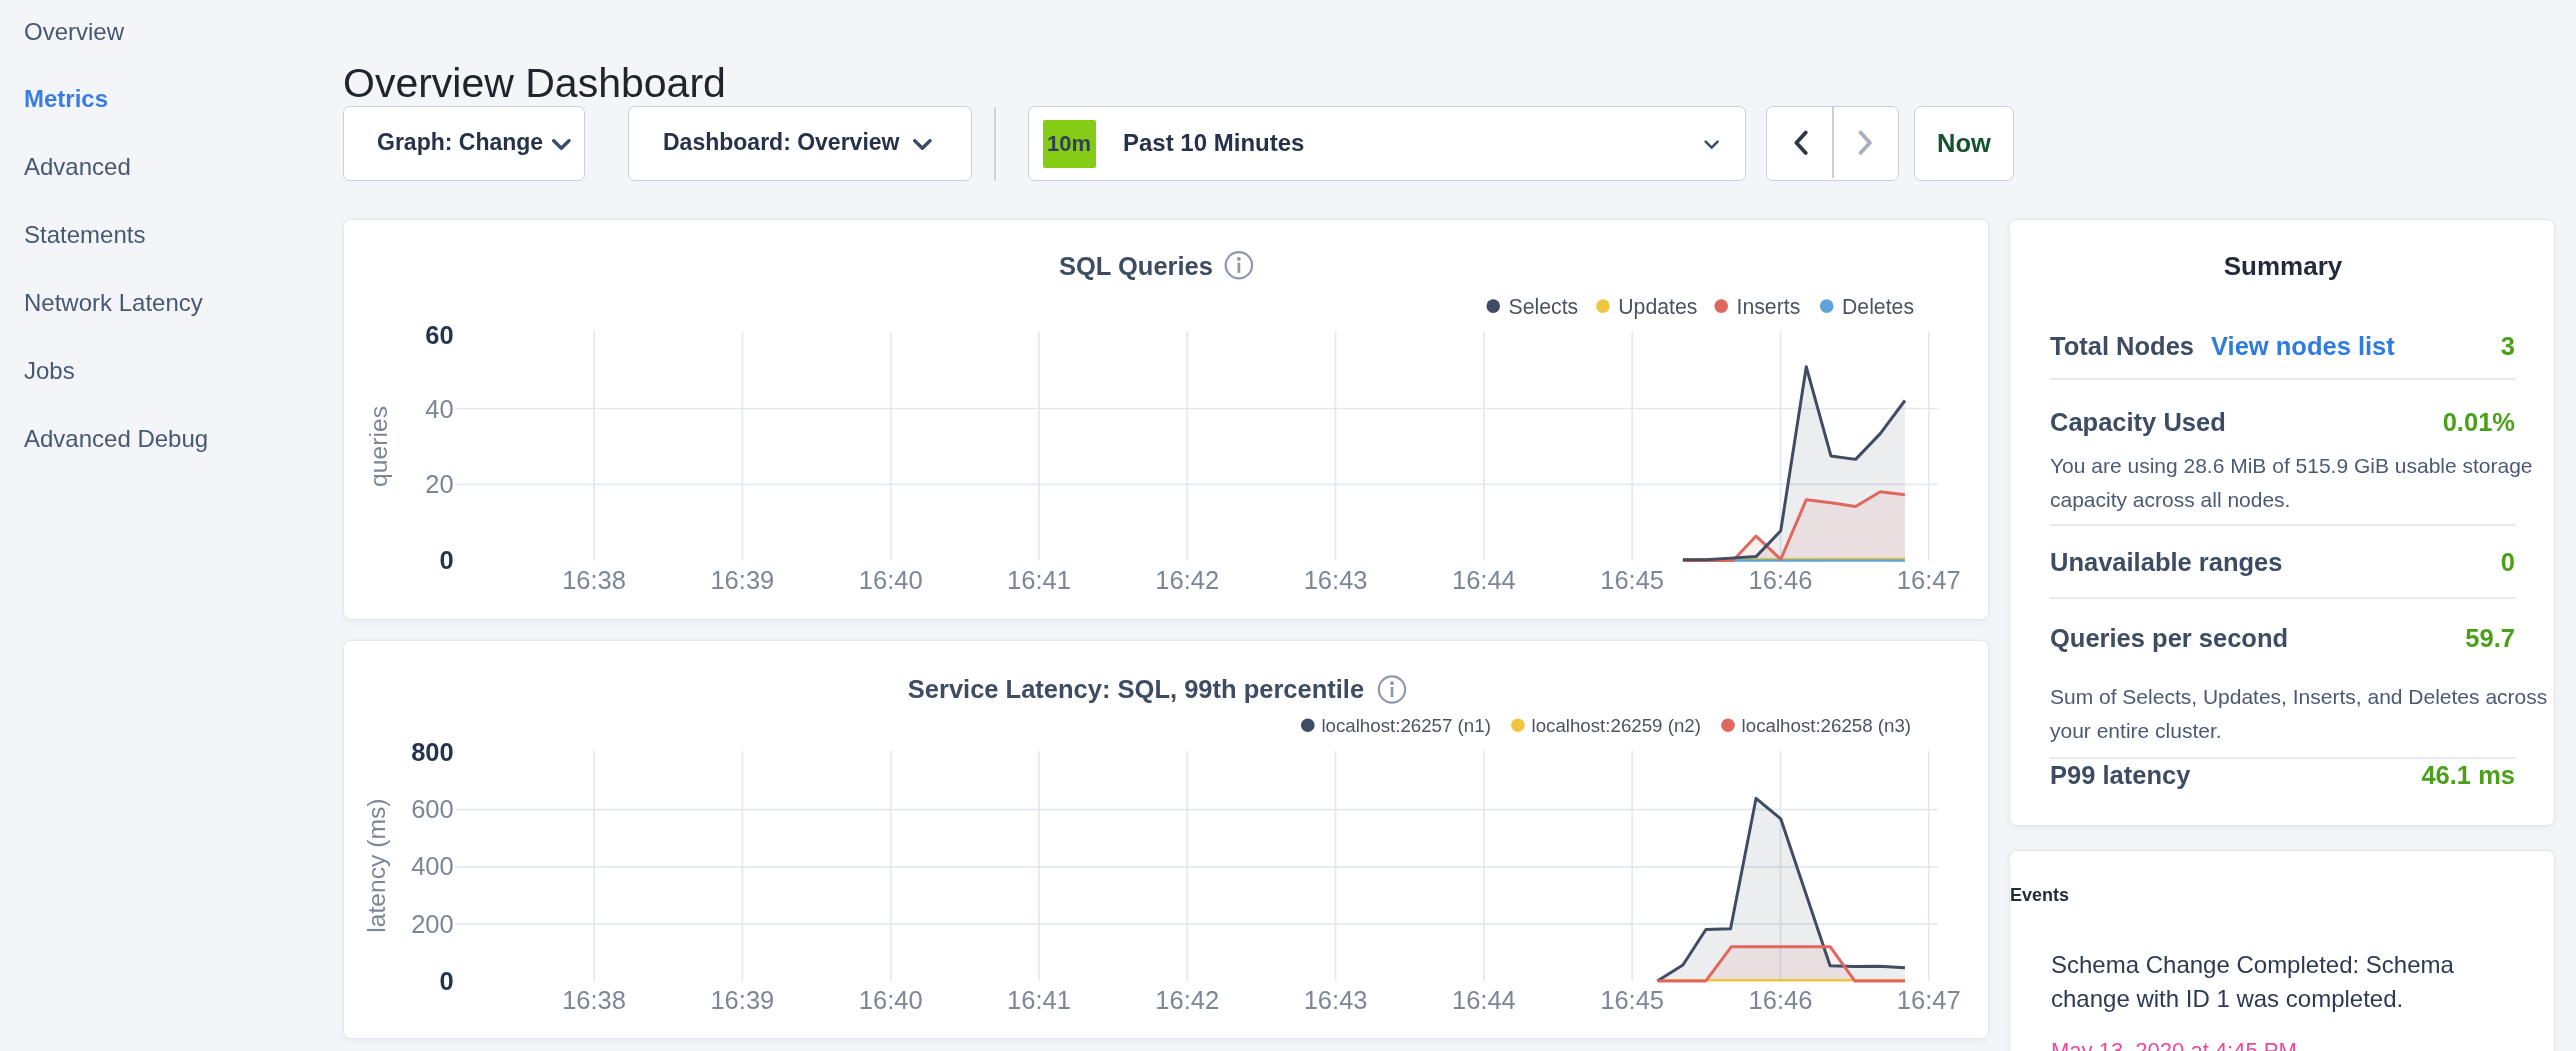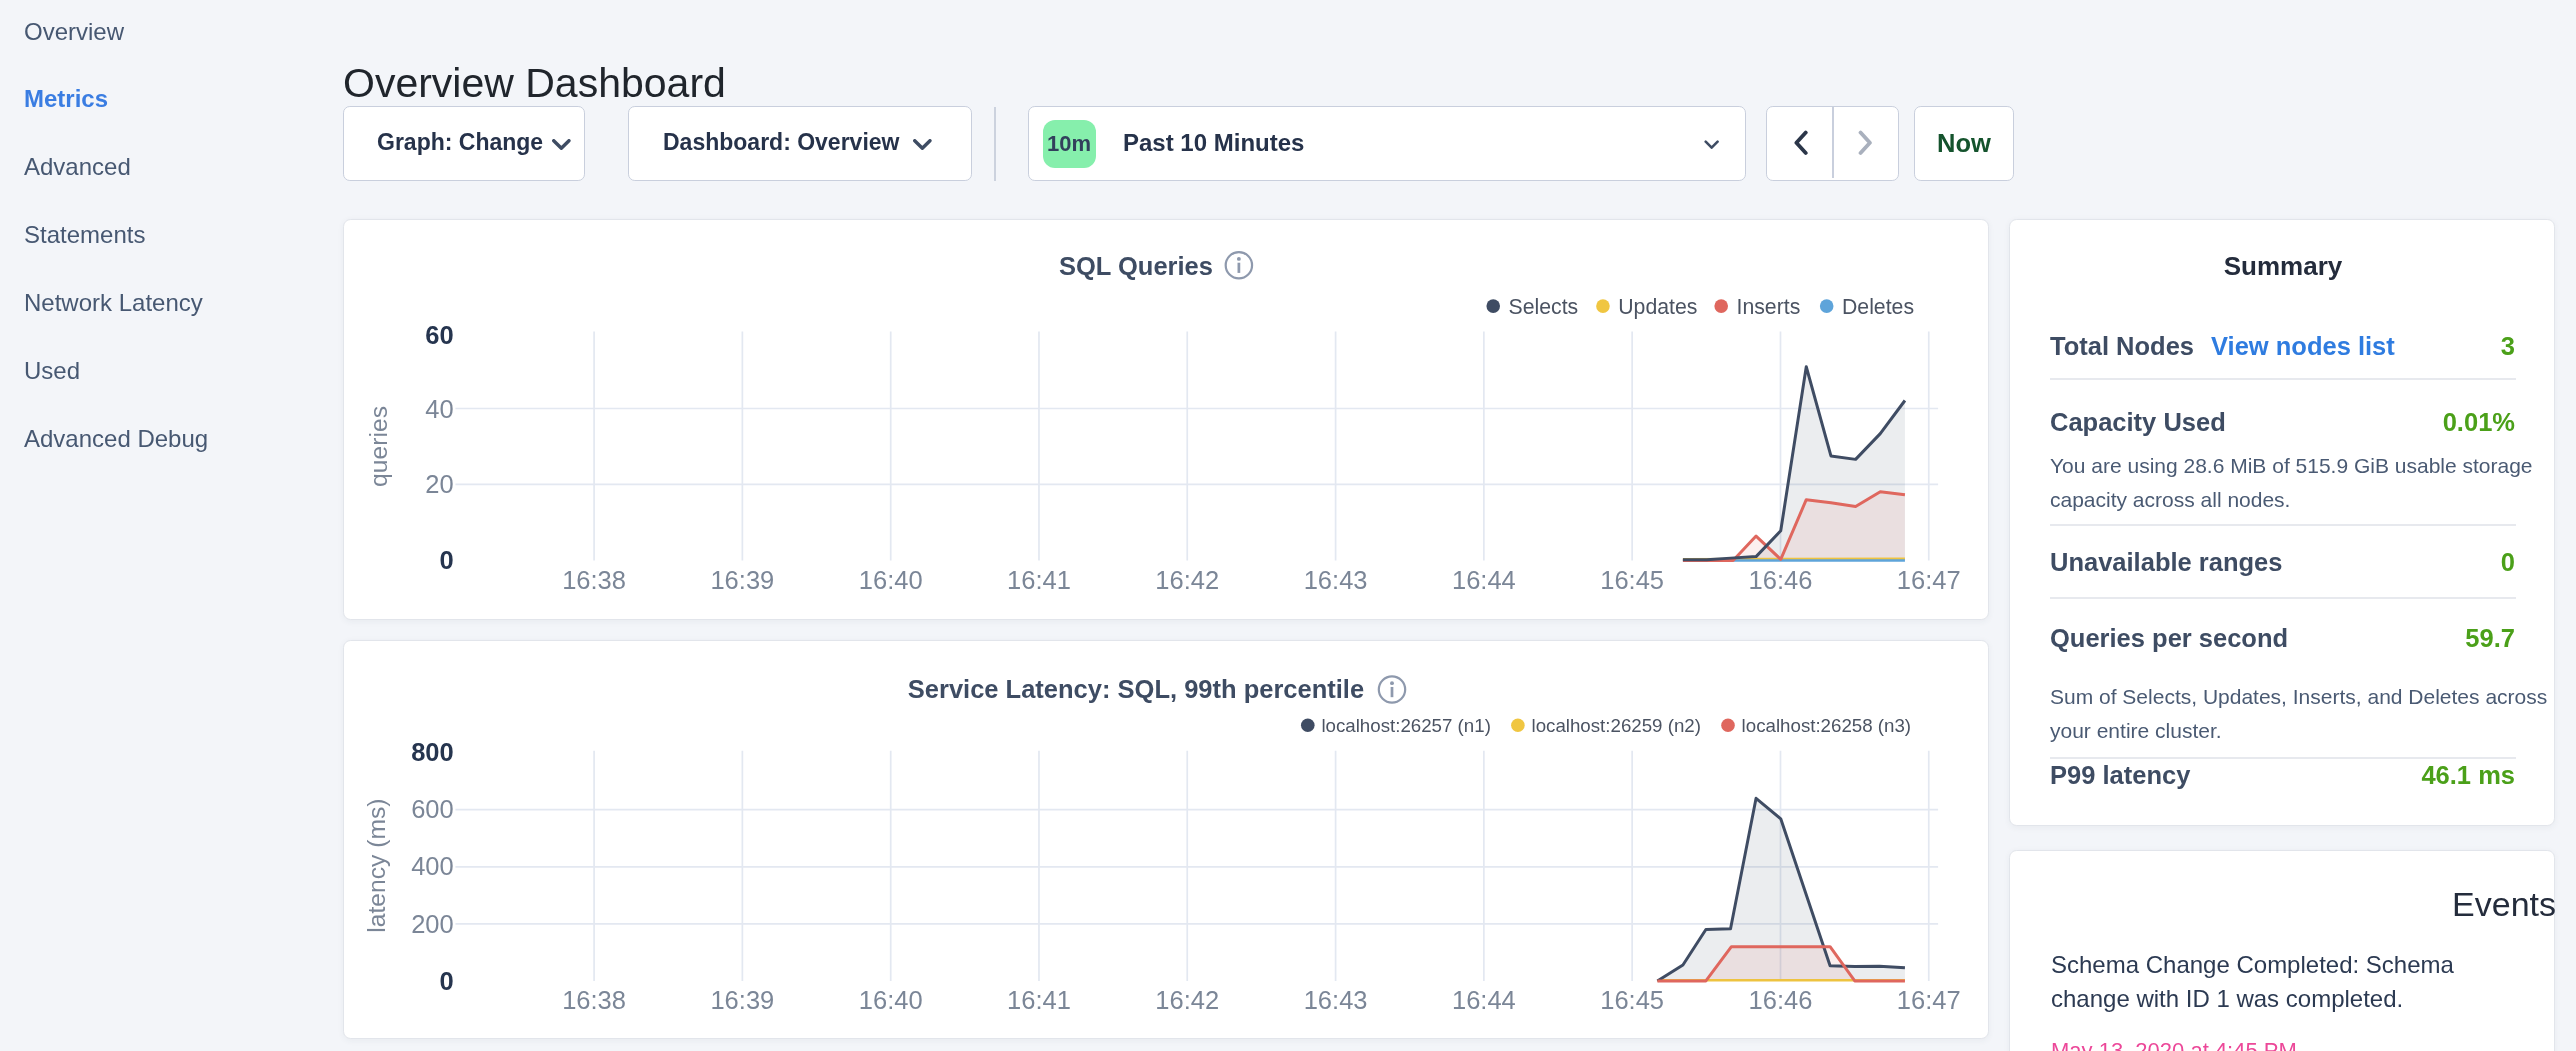--- a/index.html
+++ b/index.html
@@ -45,7 +45,7 @@
   </div>
   <div class="abs" style="left:994px; top:107px; width:1.7px; height:74px; background:#ccd2de;"></div>
   <div class="ctl" style="left:1028px; width:718px;">
-    <span class="abs" style="left:13.6px; top:12.8px; width:53px; height:48px; background:#86efac; border-radius:12px; display:flex; align-items:center; justify-content:center; font-weight:700; font-size:22px; color:#32405c;">10m</span>
+    <span class="abs" style="left:13.6px; top:12.8px; width:53px; height:48px; background:#84cc16; border-radius:2px; display:flex; align-items:center; justify-content:center; font-weight:700; font-size:22px; color:#32405c;">10m</span>
     <span class="txt" style="left:94px; font-size:24px;">Past 10 Minutes</span>
     <svg class="abs" style="right:25.5px; top:33px;" width="15.3" height="9.4" viewBox="0 0 18 11">
         <path d="M2 2 L9 9 L16 2" fill="none" stroke="#3e4c63" stroke-width="3" stroke-linecap="round" stroke-linejoin="round"></path>

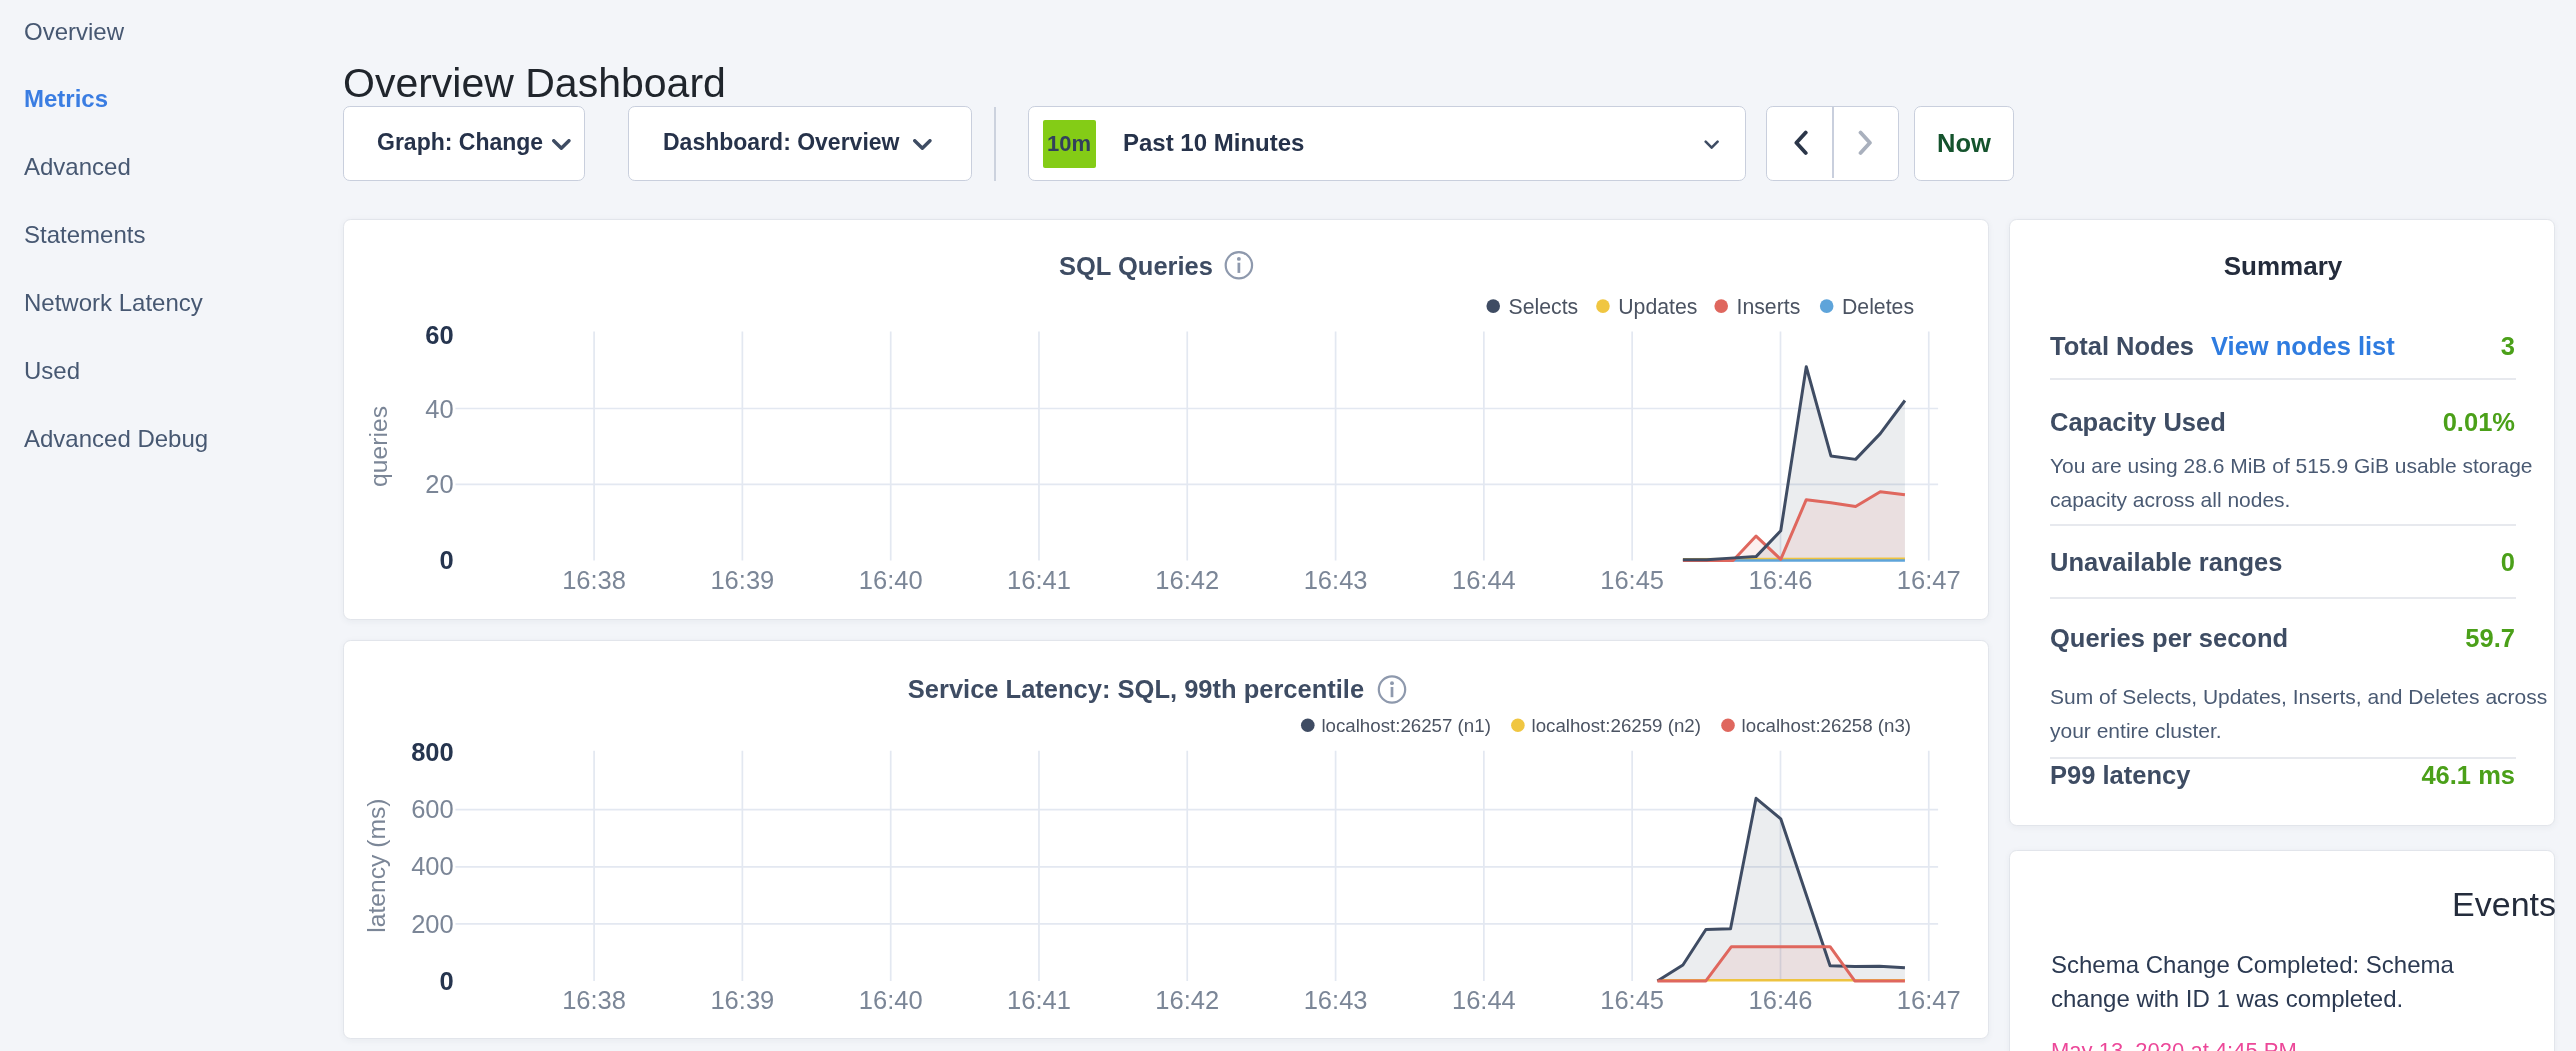--- a/index.html
+++ b/index.html
@@ -26,7 +26,7 @@
   <div class="abs nav" style="left:24px; top:153px;">Advanced</div>
   <div class="abs nav" style="left:24px; top:221px;">Statements</div>
   <div class="abs nav" style="left:24px; top:289px;">Network Latency</div>
-  <div class="abs nav" style="left:24px; top:357px;">Used</div>
+  <div class="abs nav" style="left:24px; top:357px;">Jobs</div>
   <div class="abs nav" style="left:24px; top:425px;">Advanced Debug</div>
 
   <div class="abs" style="left:343px; top:19.6px; font-size:41px; color:#20252c;margin-top:40px;">Overview Dashboard</div>

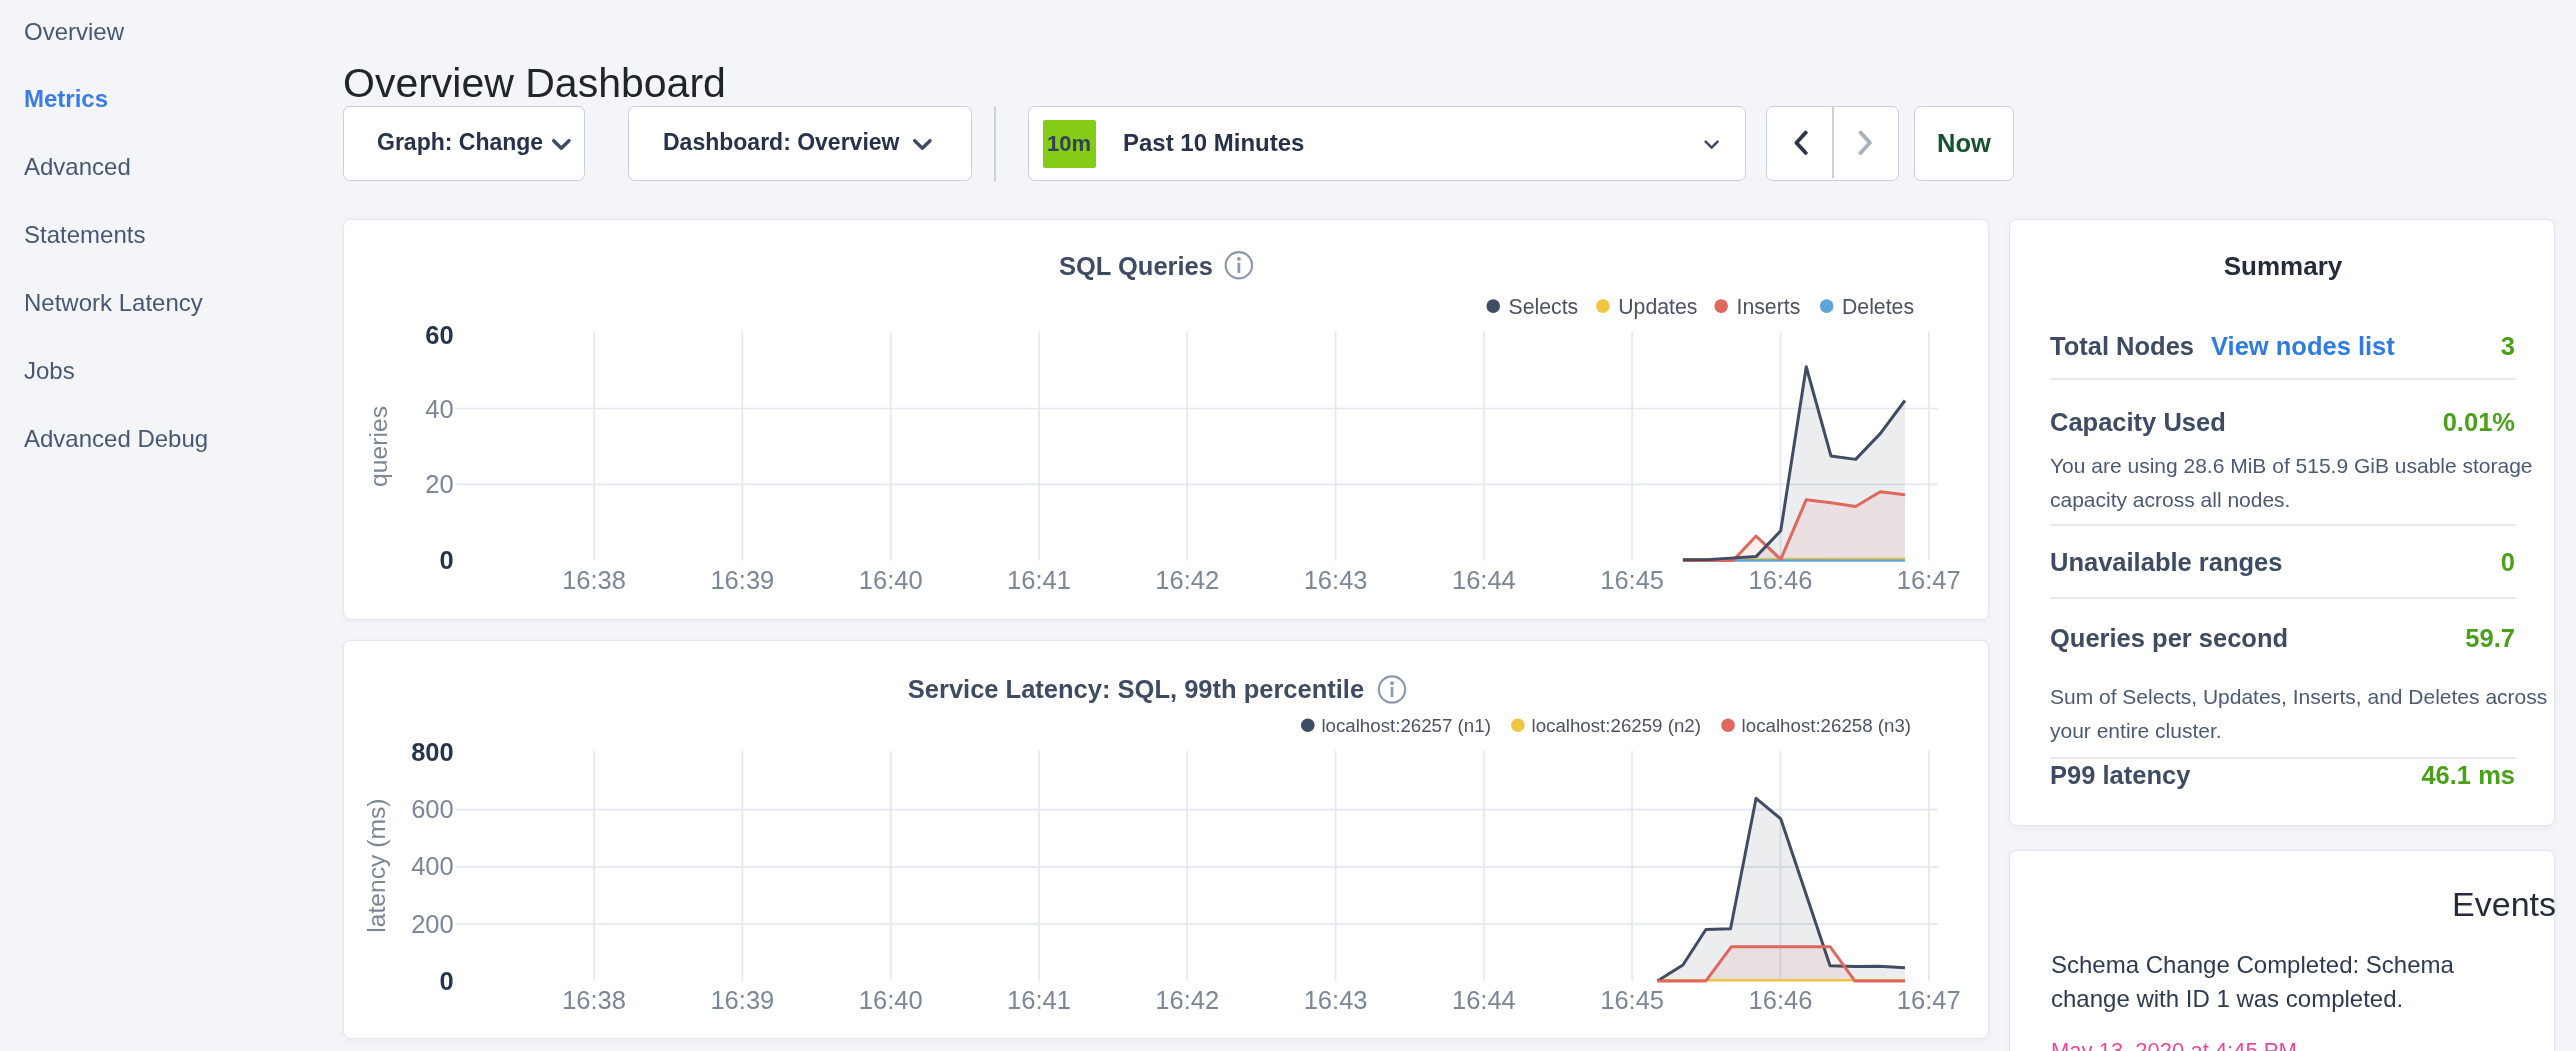--- a/index.html
+++ b/index.html
@@ -187,7 +187,7 @@
   </div>
 
   <div class="card" style="left:2009px; top:850px; width:546px; height:255px;">
-    <div class="abs" style="top:34px; width:546px; text-align:right; font-size:34px; font-weight:400; color:#242c3c;">Events</div>
+    <div class="abs" style="top:34px; width:546px; text-align:left; font-size:18px; font-weight:700; color:#242c3c;">Events</div>
     <div class="abs" style="left:41px; top:97px; width:442px; font-size:24px; line-height:34px; color:#2c3a52;">Schema Change Completed: Schema change with ID 1 was completed.</div>
     <div class="abs" style="left:41px; top:171px; font-size:22px; color:#ec4899;margin-top:16px;">May 13, 2020 at 4:45 PM</div>
   </div>

